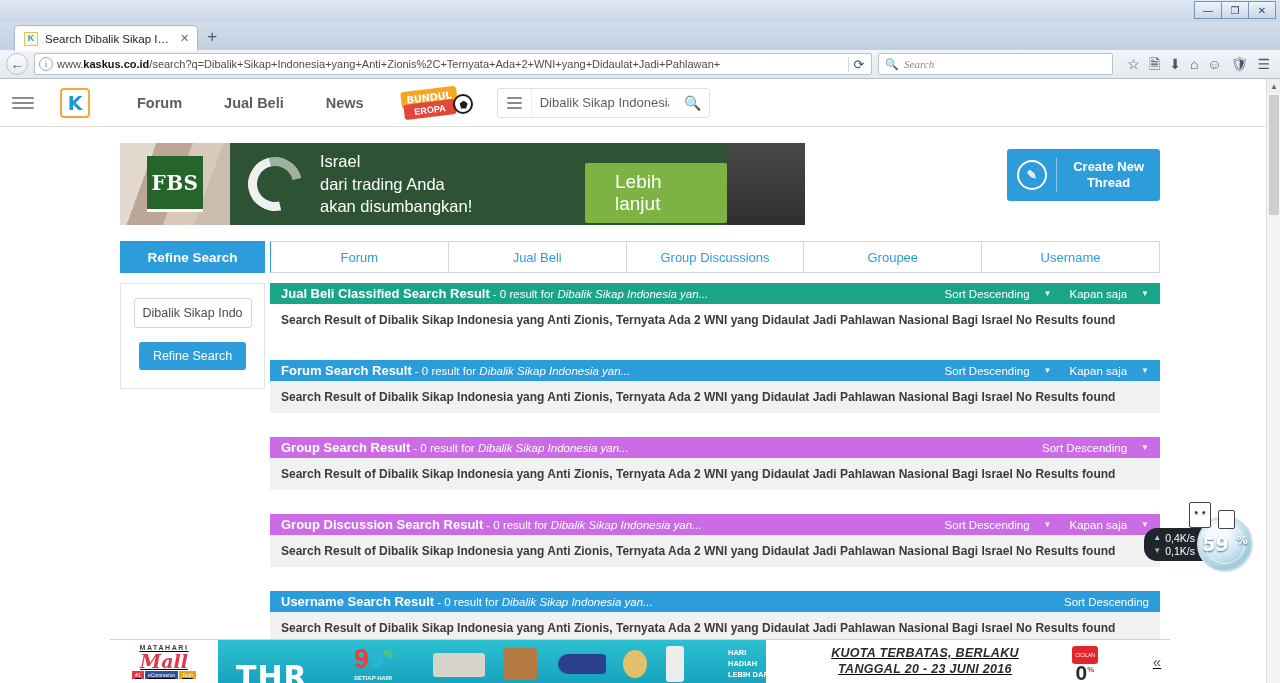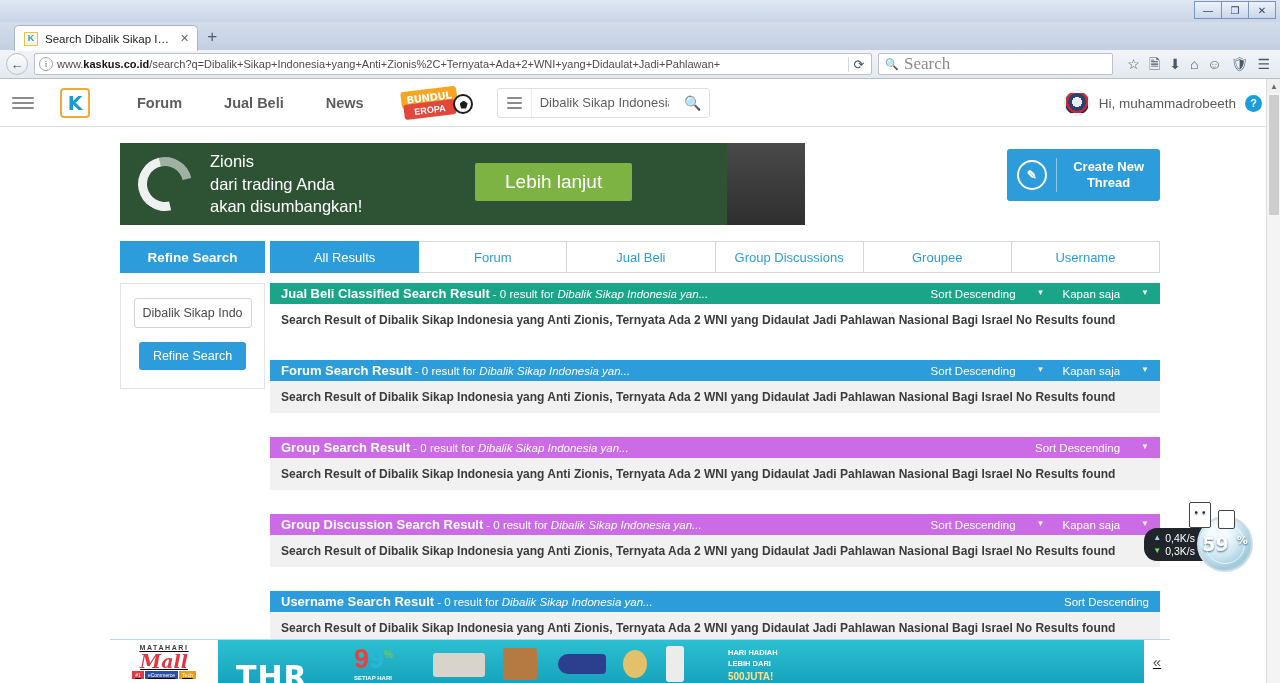--- a/index.html
+++ b/index.html
@@ -120,7 +120,7 @@
     display:flex;align-items:center; gap:5px; padding:0 6px;
   }
   .searchbar .mag { font-size:11px; color:#6e7a88; }
-  .searchbar .ph { font-size:17px; color:#8a8a8a; 
+  .searchbar .ph { font-size:11px; color:#8a8a8a; font-style:italic;
     font-family:"Liberation Serif", serif; }
   .nav-icons { display:flex; align-items:center; gap:9px; padding:0 4px 0 8px; }
   .nav-icon { color:#4a5969; font-size:14px; cursor:pointer; line-height:1; }

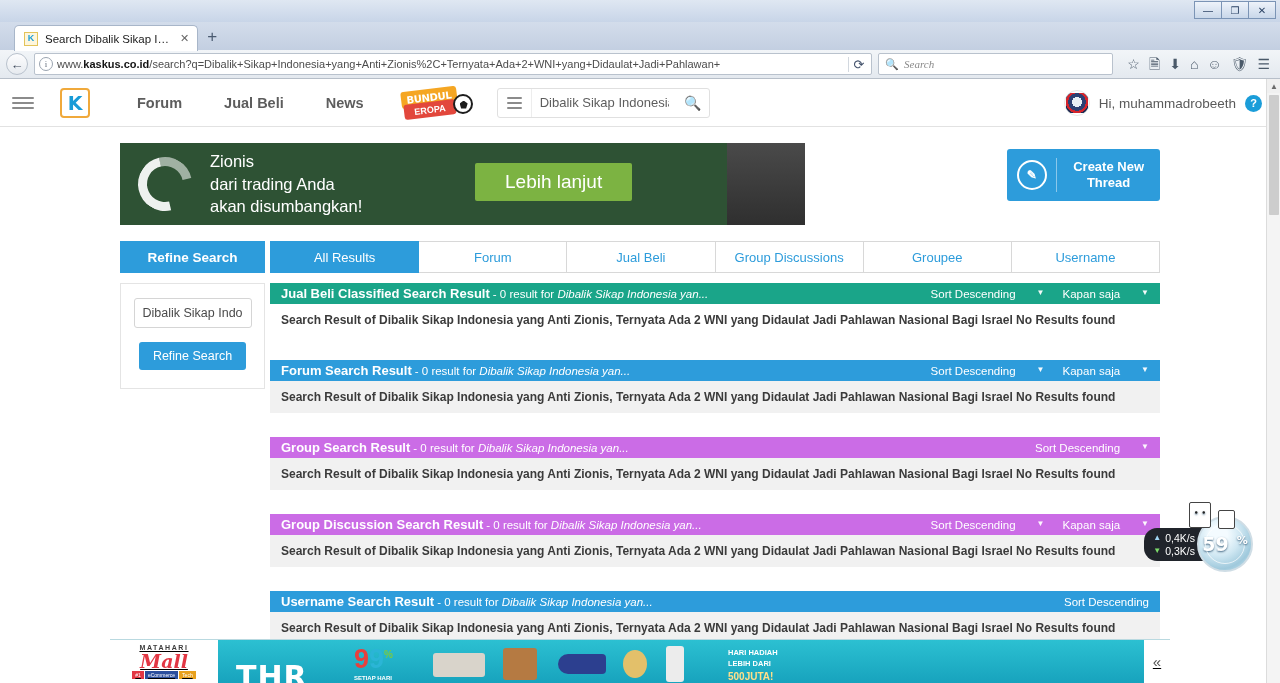--- a/index.html
+++ b/index.html
@@ -571,13 +571,6 @@
           </div>
         <input class="k-searchinput" value="Dibalik Sikap Indonesia yang" style="">
         <div class="k-searchbtn">🔍</div>
-      </div>
-      <div class="k-user">
-        <div class="avatar">
-            <span class="crest"></span>
-          </div>
-        <span class="hi">Hi, muhammadrobeeth</span>
-        <span class="help-icon">?</span>
       </div>
     </div>
 

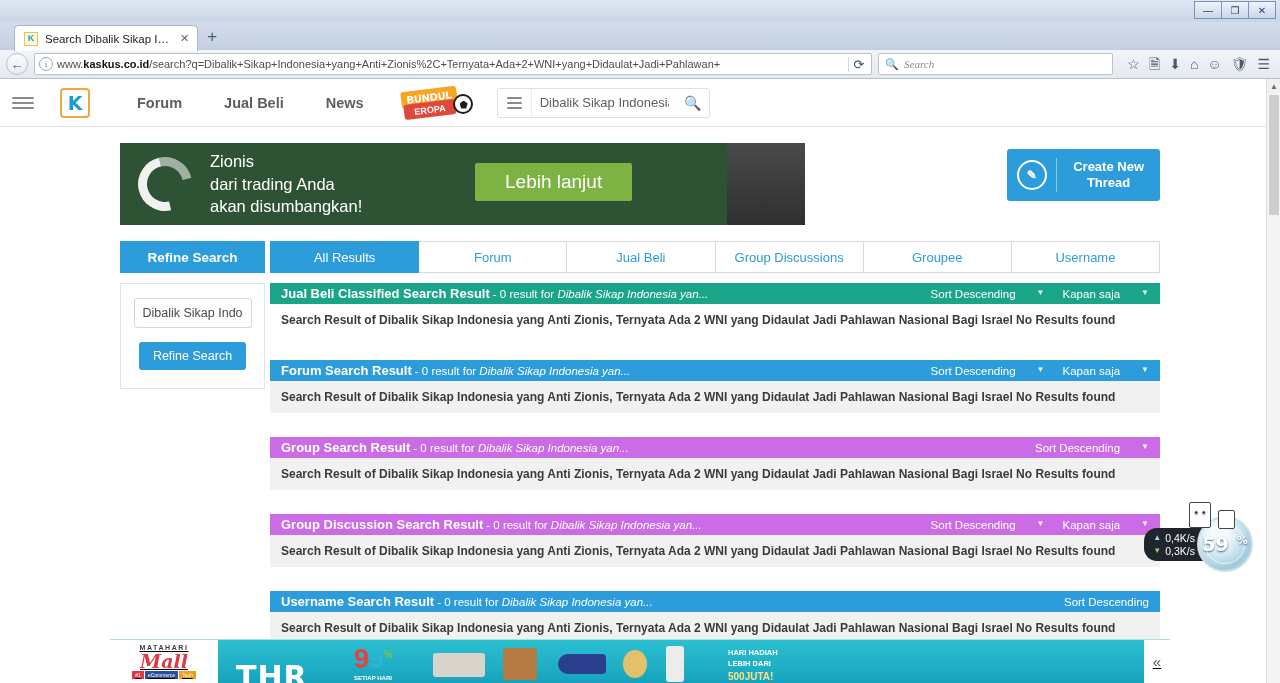--- a/index.html
+++ b/index.html
@@ -582,7 +582,7 @@
             <div class="fbs-mid">
               <div class="fbs-moon"></div>
               <div class="fbs-text">
-                <div>Zionis</div>
+                <div>Israel</div>
                 <div>dari trading Anda</div>
                 <div>akan disumbangkan!</div>
               </div>

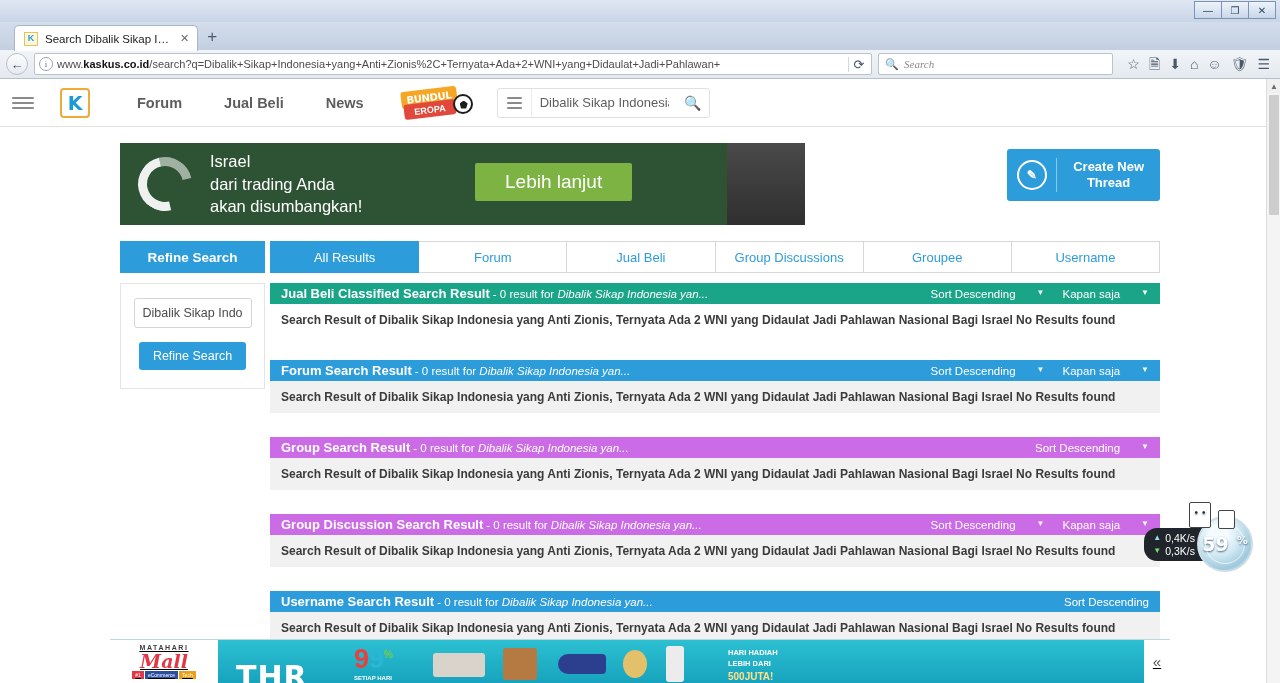--- a/index.html
+++ b/index.html
@@ -579,6 +579,9 @@
 
         <div class="top-row">
           <div class="fbs">
+            <div class="fbs-left">
+              <div class="fbs-logo">FBS</div>
+            </div>
             <div class="fbs-mid">
               <div class="fbs-moon"></div>
               <div class="fbs-text">

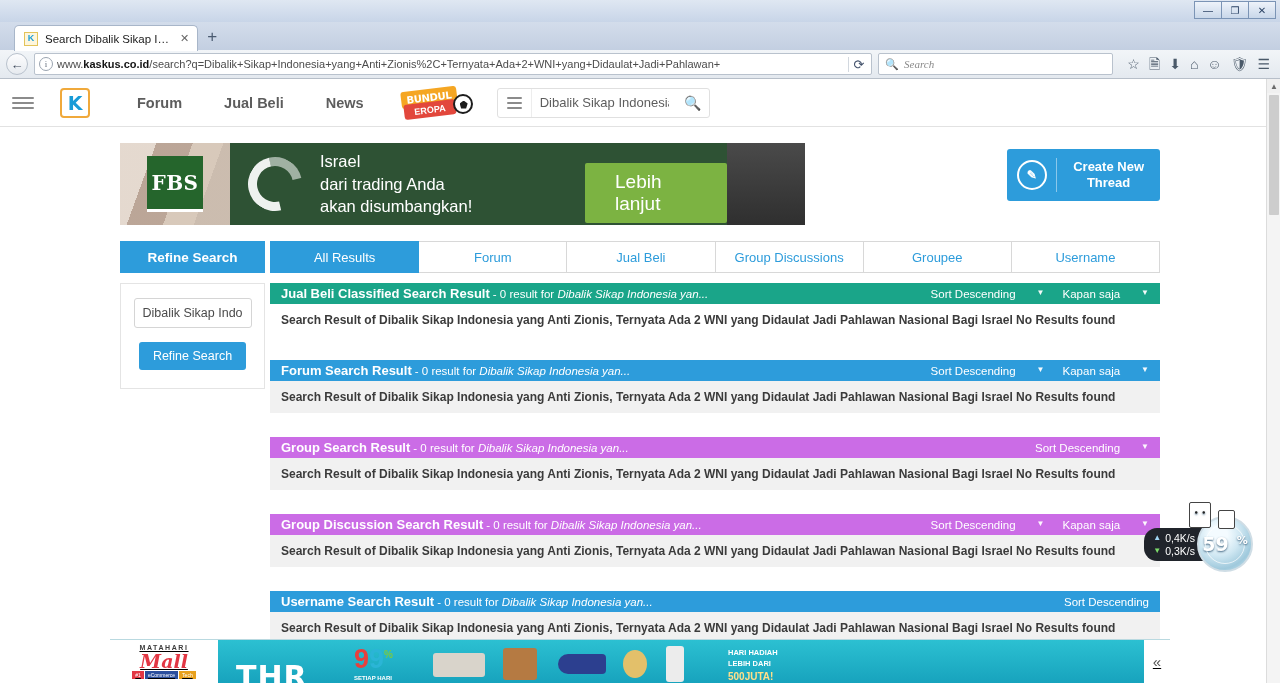--- a/index.html
+++ b/index.html
@@ -610,7 +610,6 @@
         <div class="tabs-row">
           <div class="refine-tab">Refine Search</div>
           <div class="result-tabs">
-            <div class="rtab active">All Results</div>
             <div class="rtab">Forum</div>
             <div class="rtab">Jual Beli</div>
             <div class="rtab">Group Discussions</div>

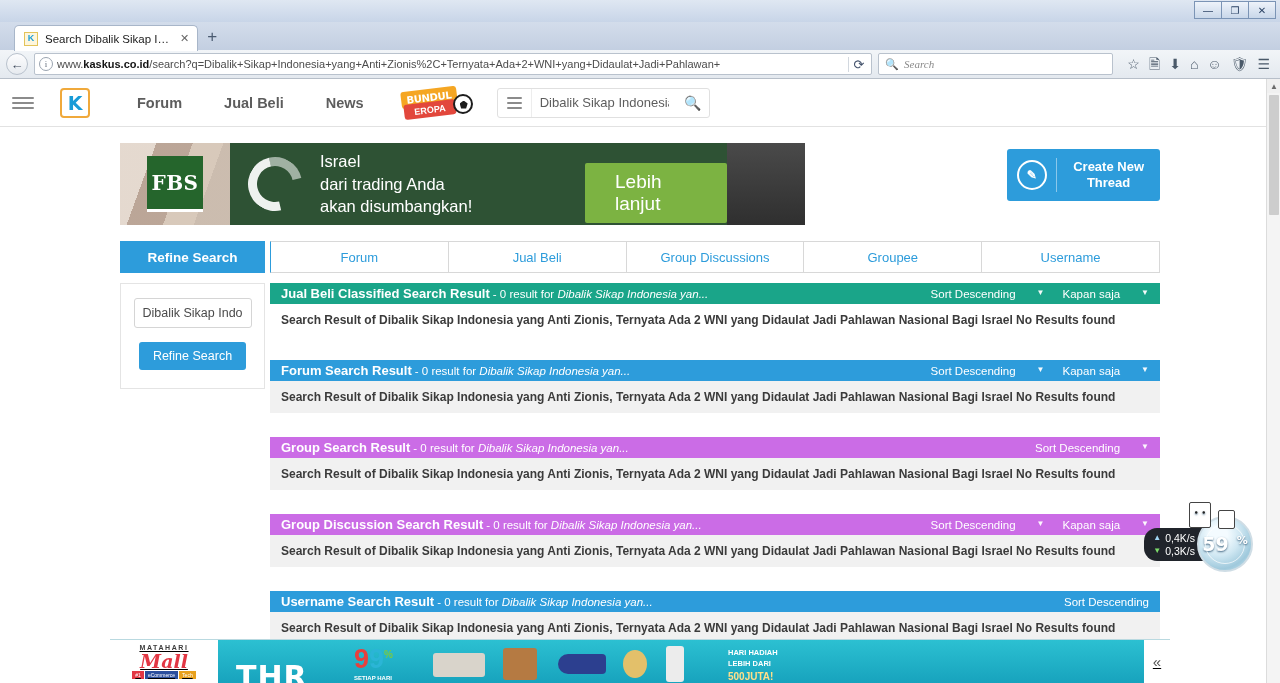--- a/index.html
+++ b/index.html
@@ -366,7 +366,7 @@
   .res-sub { font-size:11.5px; font-weight:normal; margin-left:3px; }
   .res-sub i { font-style:italic; }
   .res-sorts { margin-left:auto; display:flex; gap:18px; }
-  .res-sort { font-size:11.5px; display:flex;align-items:flex-start;gap:21px;cursor:pointer; }
+  .res-sort { font-size:11.5px; display:flex;align-items:center;gap:14px;cursor:pointer; }
   .caret { font-size:8px; opacity:.95; }
   .res-body {
     background:#f1f1f1; padding:9px 11px; font-size:12px;

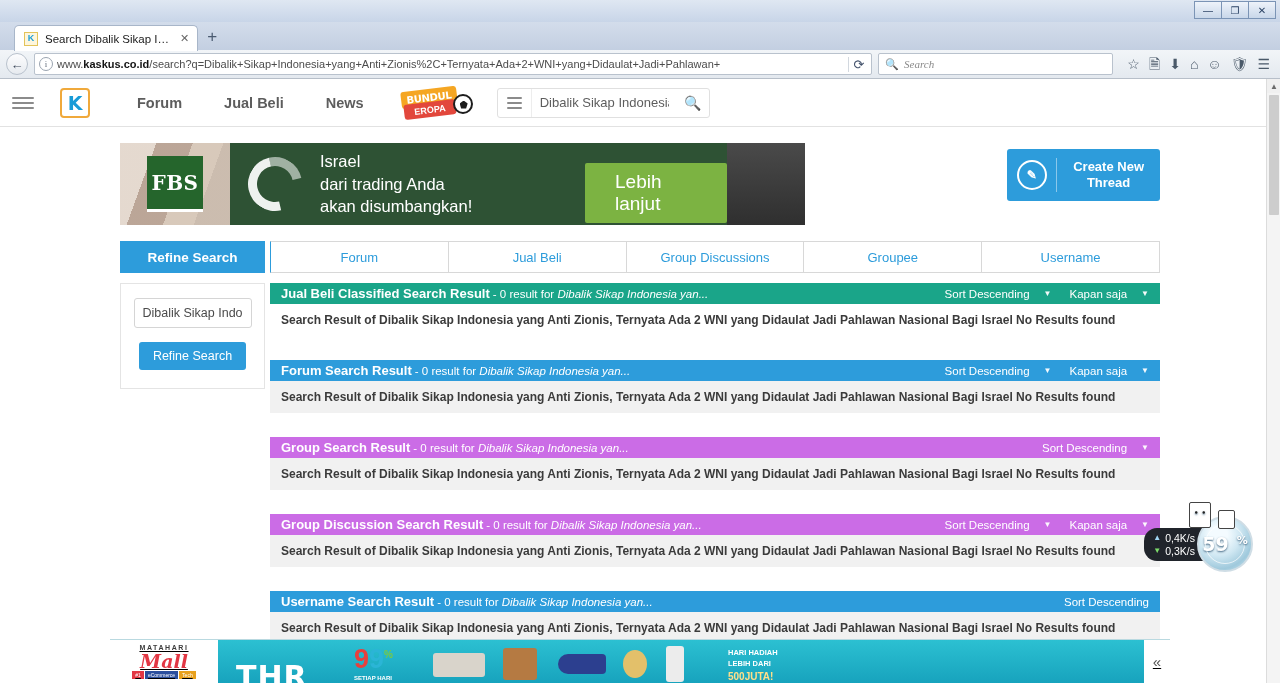--- a/index.html
+++ b/index.html
@@ -731,7 +731,7 @@
           </div>
         <div>
             <span class="sp-dn">▼</span>
-            <span>0,3K/s</span>
+            <span>0,1K/s</span>
           </div>
       </div>
       <div class="globe">

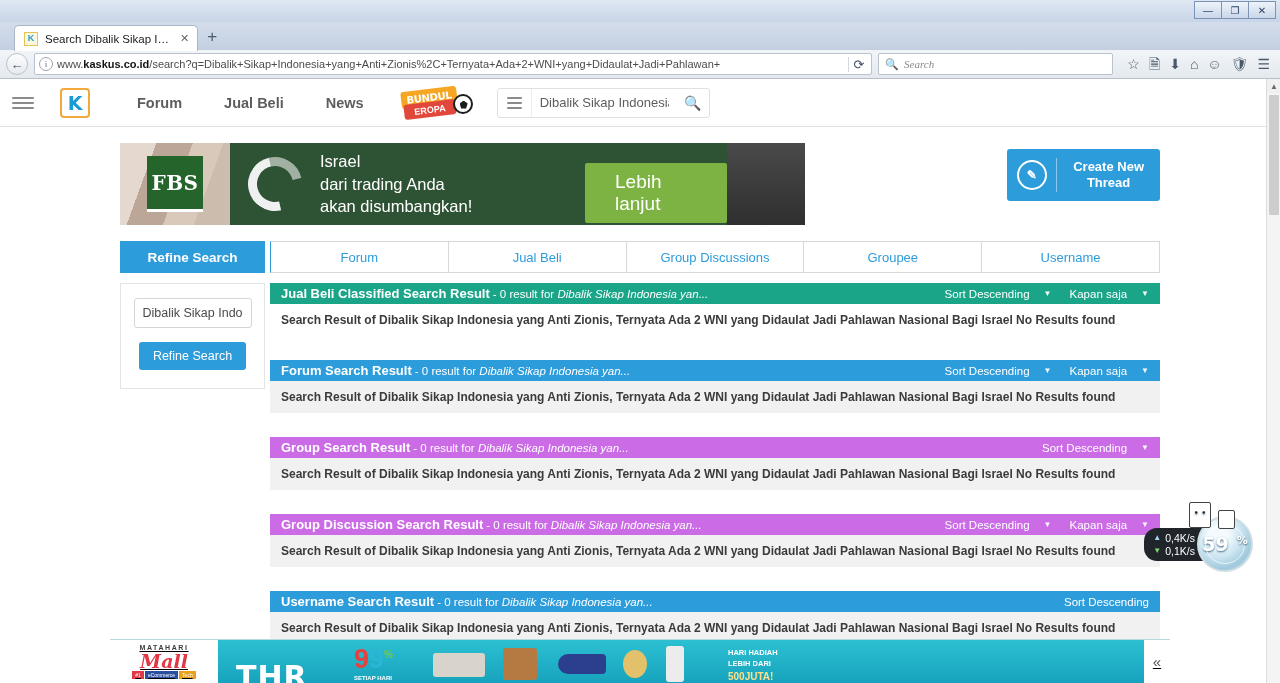--- a/index.html
+++ b/index.html
@@ -767,6 +767,16 @@
         </div>
 
       </div>
+      <div class="bb-right">
+        <div class="bb-kuota">
+          <div>KUOTA TERBATAS, BERLAKU</div>
+          <div>TANGGAL 20 - 23 JUNI 2016</div>
+        </div>
+        <div class="bb-zero">
+          <div class="tag">CICILAN</div>
+          <div class="num"><span>0</span><sup>%</sup></div>
+        </div>
+      </div>
       <div class="bb-collapse">«</div>
     </div>
 

